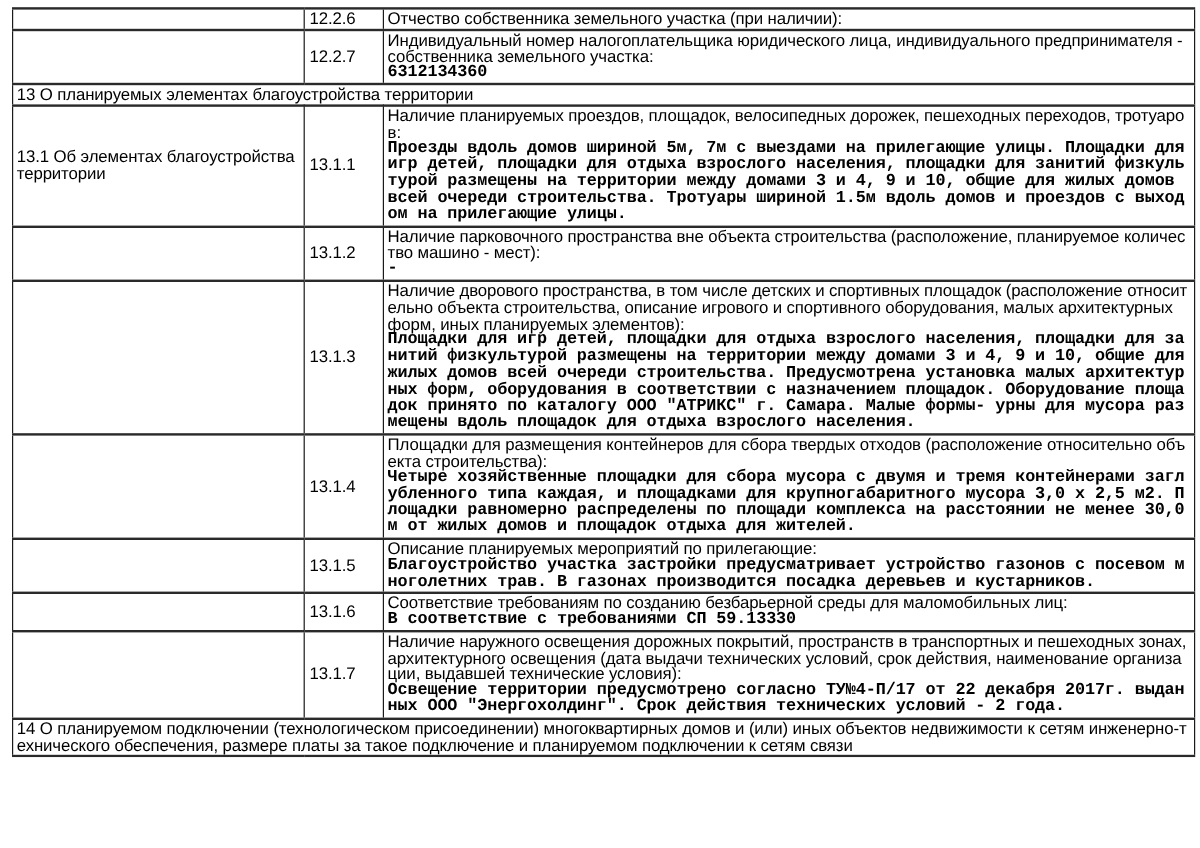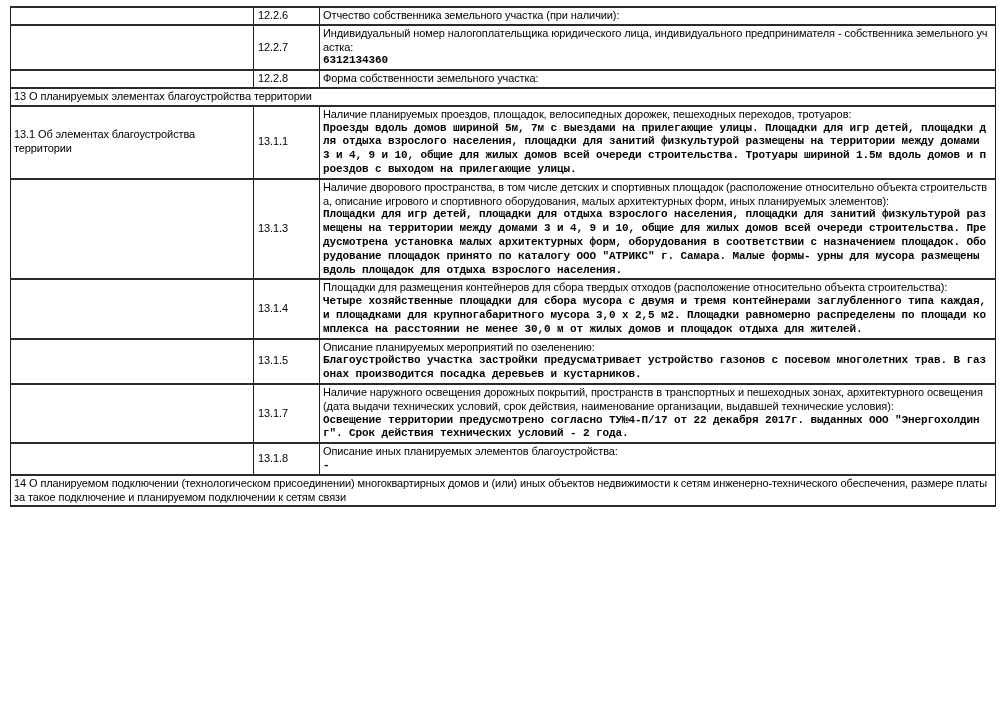--- a/index.html
+++ b/index.html
@@ -11,7 +11,7 @@
   col.c-content{width:676px;}
   td{border-left:1px solid #1a1a1a;border-right:1px solid #1a1a1a;
      border-top:2px solid #2a2a2a;border-bottom:2px solid #2a2a2a;
-     font-size:11px;line-height:13.8px;letter-spacing:-0.1px;
+     font-size:14px;line-height:13.8px;letter-spacing:-0.1px;
      padding:1px 3px;vertical-align:middle;}
   td.cell-left{vertical-align:middle;word-wrap:break-word;}
   td.cell-num{vertical-align:middle;padding-left:4px;}

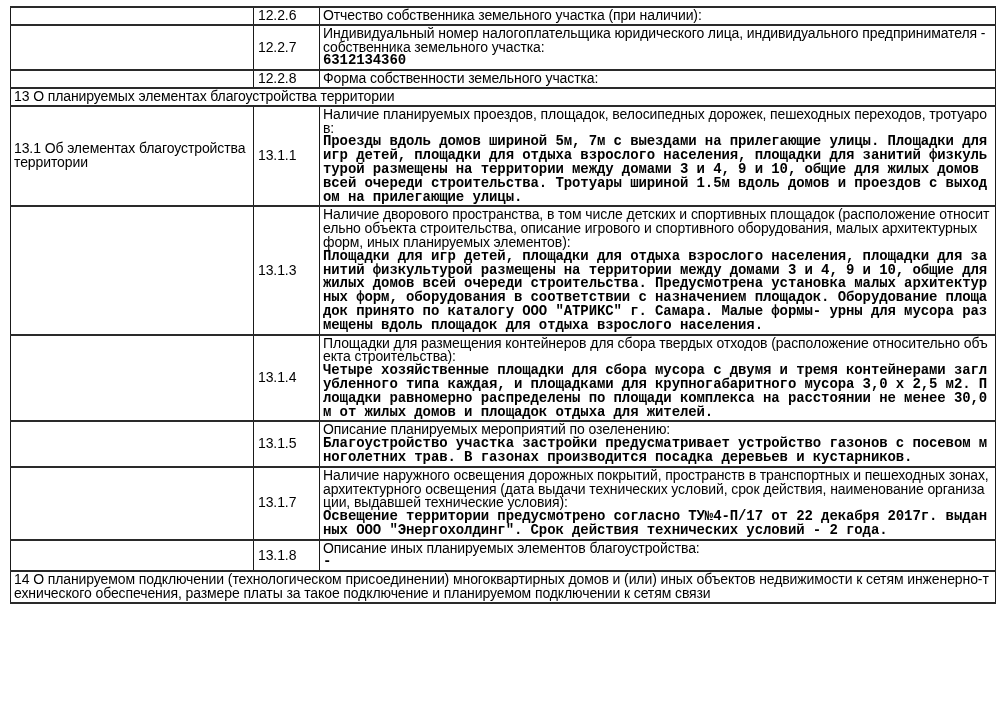--- a/index.html
+++ b/index.html
@@ -44,13 +44,6 @@
           <td class="cell-content">
             <div class="q">Индивидуальный номер налогоплательщика юридического лица, индивидуального предпринимателя - собственника земельного участка:</div>
             <div class="a">6312134360</div>
-          </td>
-        </tr>
-        <tr>
-          <td class="cell-left"></td>
-          <td class="cell-num">12.2.8</td>
-          <td class="cell-content">
-            <div class="q">Форма собственности земельного участка:</div>
           </td>
         </tr>
         <tr>

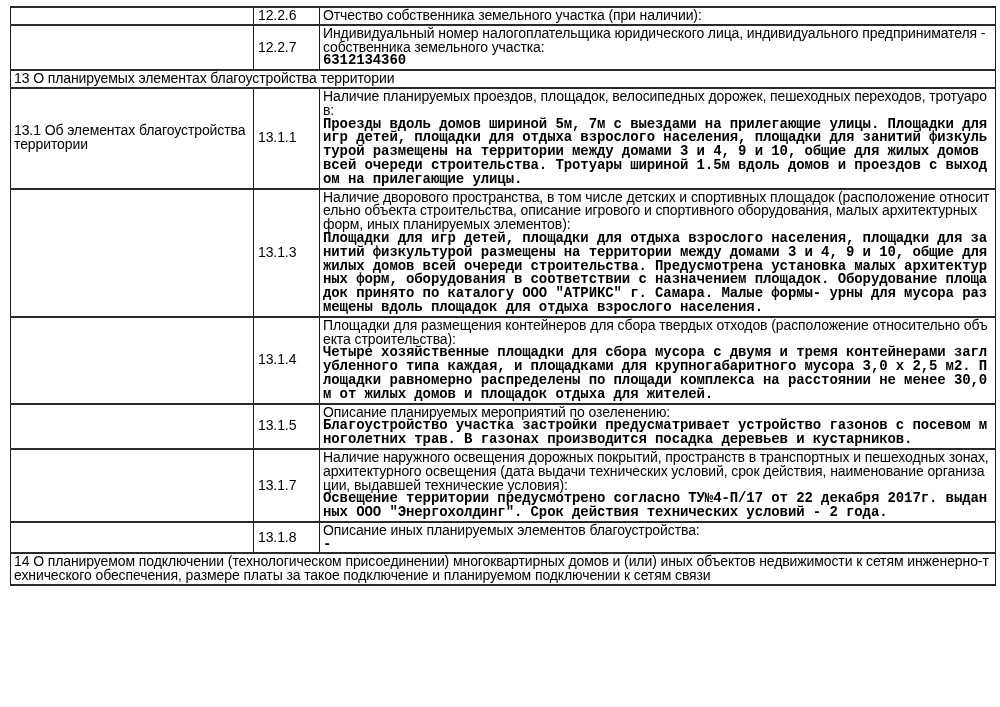--- a/index.html
+++ b/index.html
@@ -59,6 +59,14 @@
         </tr>
         <tr>
           <td class="cell-left"></td>
+          <td class="cell-num">13.1.2</td>
+          <td class="cell-content">
+            <div class="q">Наличие парковочного пространства вне объекта строительства (расположение, планируемое количество машино - мест):</div>
+            <div class="a">-</div>
+          </td>
+        </tr>
+        <tr>
+          <td class="cell-left"></td>
           <td class="cell-num">13.1.3</td>
           <td class="cell-content">
             <div class="q">Наличие дворового пространства, в том числе детских и спортивных площадок (расположение относительно объекта строительства, описание игрового и спортивного оборудования, малых архитектурных форм, иных планируемых элементов):</div>

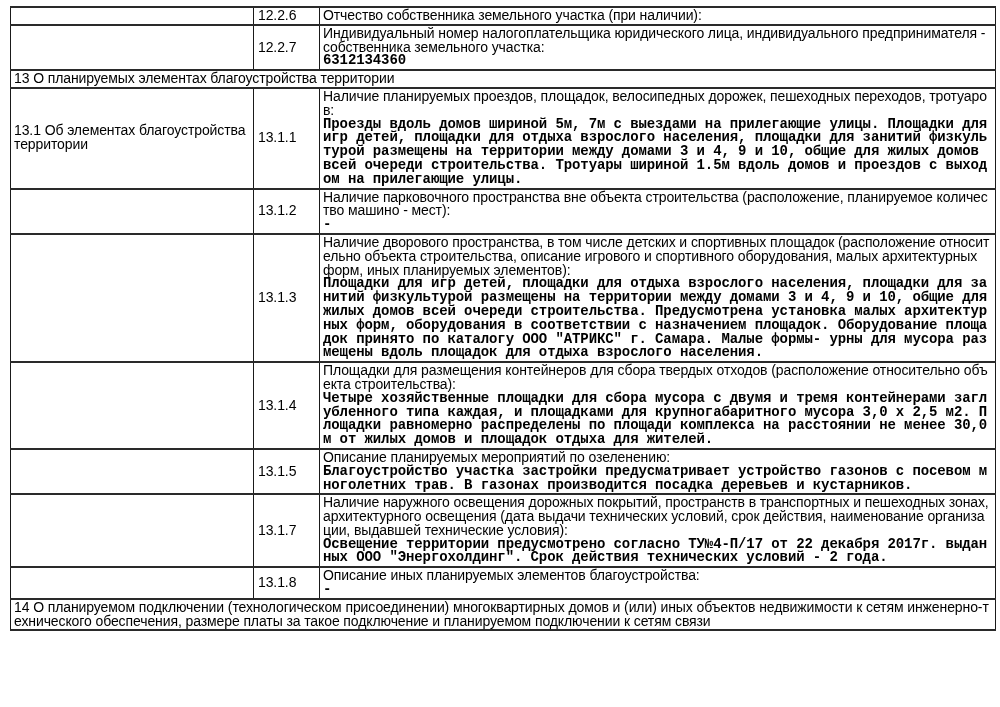--- a/index.html
+++ b/index.html
@@ -85,7 +85,7 @@
           <td class="cell-left"></td>
           <td class="cell-num">13.1.5</td>
           <td class="cell-content">
-            <div class="q">Описание планируемых мероприятий по озеленению:</div>
+            <div class="q">Описание планируемых мероприятий по прилегающие:</div>
             <div class="a">Благоустройство участка застройки предусматривает устройство газонов с посевом многолетних трав. В газонах производится посадка деревьев и кустарников.</div>
           </td>
         </tr>

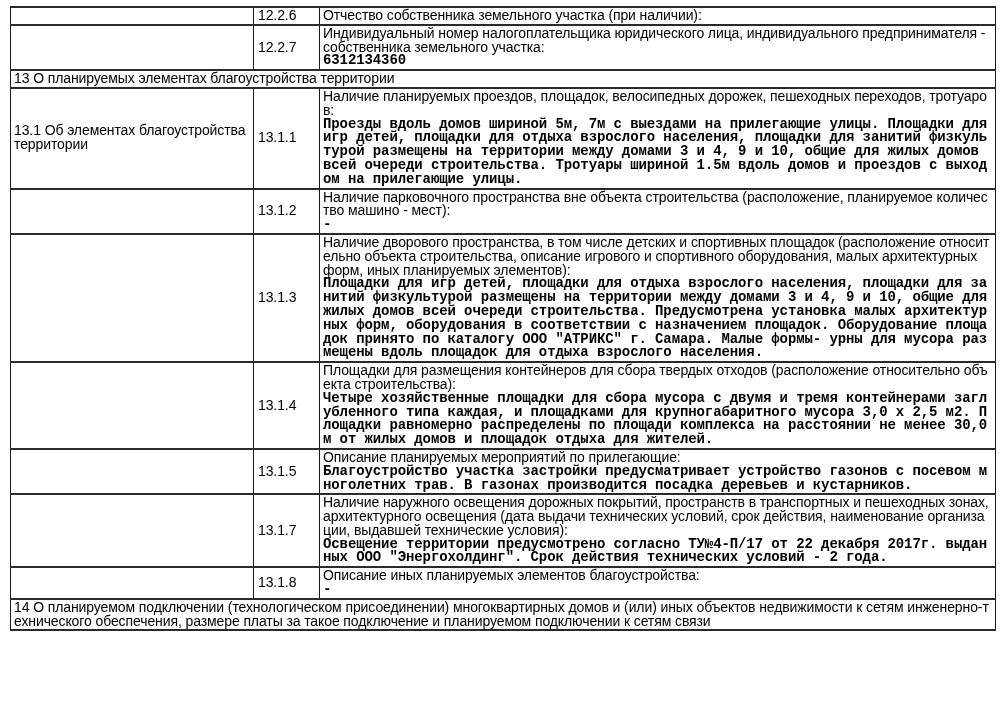--- a/index.html
+++ b/index.html
@@ -91,6 +91,14 @@
         </tr>
         <tr>
           <td class="cell-left"></td>
+          <td class="cell-num">13.1.6</td>
+          <td class="cell-content">
+            <div class="q">Соответствие требованиям по созданию безбарьерной среды для маломобильных лиц:</div>
+            <div class="a">В соответствие с требованиями СП 59.13330</div>
+          </td>
+        </tr>
+        <tr>
+          <td class="cell-left"></td>
           <td class="cell-num">13.1.7</td>
           <td class="cell-content">
             <div class="q">Наличие наружного освещения дорожных покрытий, пространств в транспортных и пешеходных зонах, архитектурного освещения (дата выдачи технических условий, срок действия, наименование организации, выдавшей технические условия):</div>

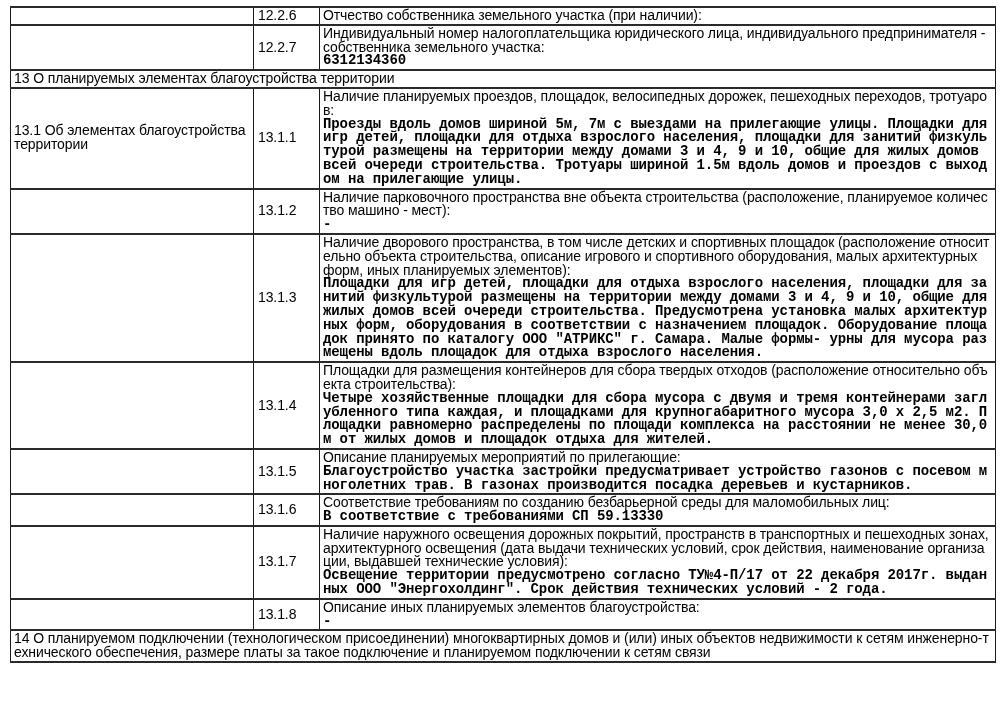--- a/index.html
+++ b/index.html
@@ -106,14 +106,6 @@
           </td>
         </tr>
         <tr>
-          <td class="cell-left"></td>
-          <td class="cell-num">13.1.8</td>
-          <td class="cell-content">
-            <div class="q">Описание иных планируемых элементов благоустройства:</div>
-            <div class="a">-</div>
-          </td>
-        </tr>
-        <tr>
           <td colspan="3" class="cell-section">14 О планируемом подключении (технологическом присоединении) многоквартирных домов и (или) иных объектов недвижимости к сетям инженерно-технического обеспечения, размере платы за такое подключение и планируемом подключении к сетям связи</td>
         </tr>
       </tbody>

